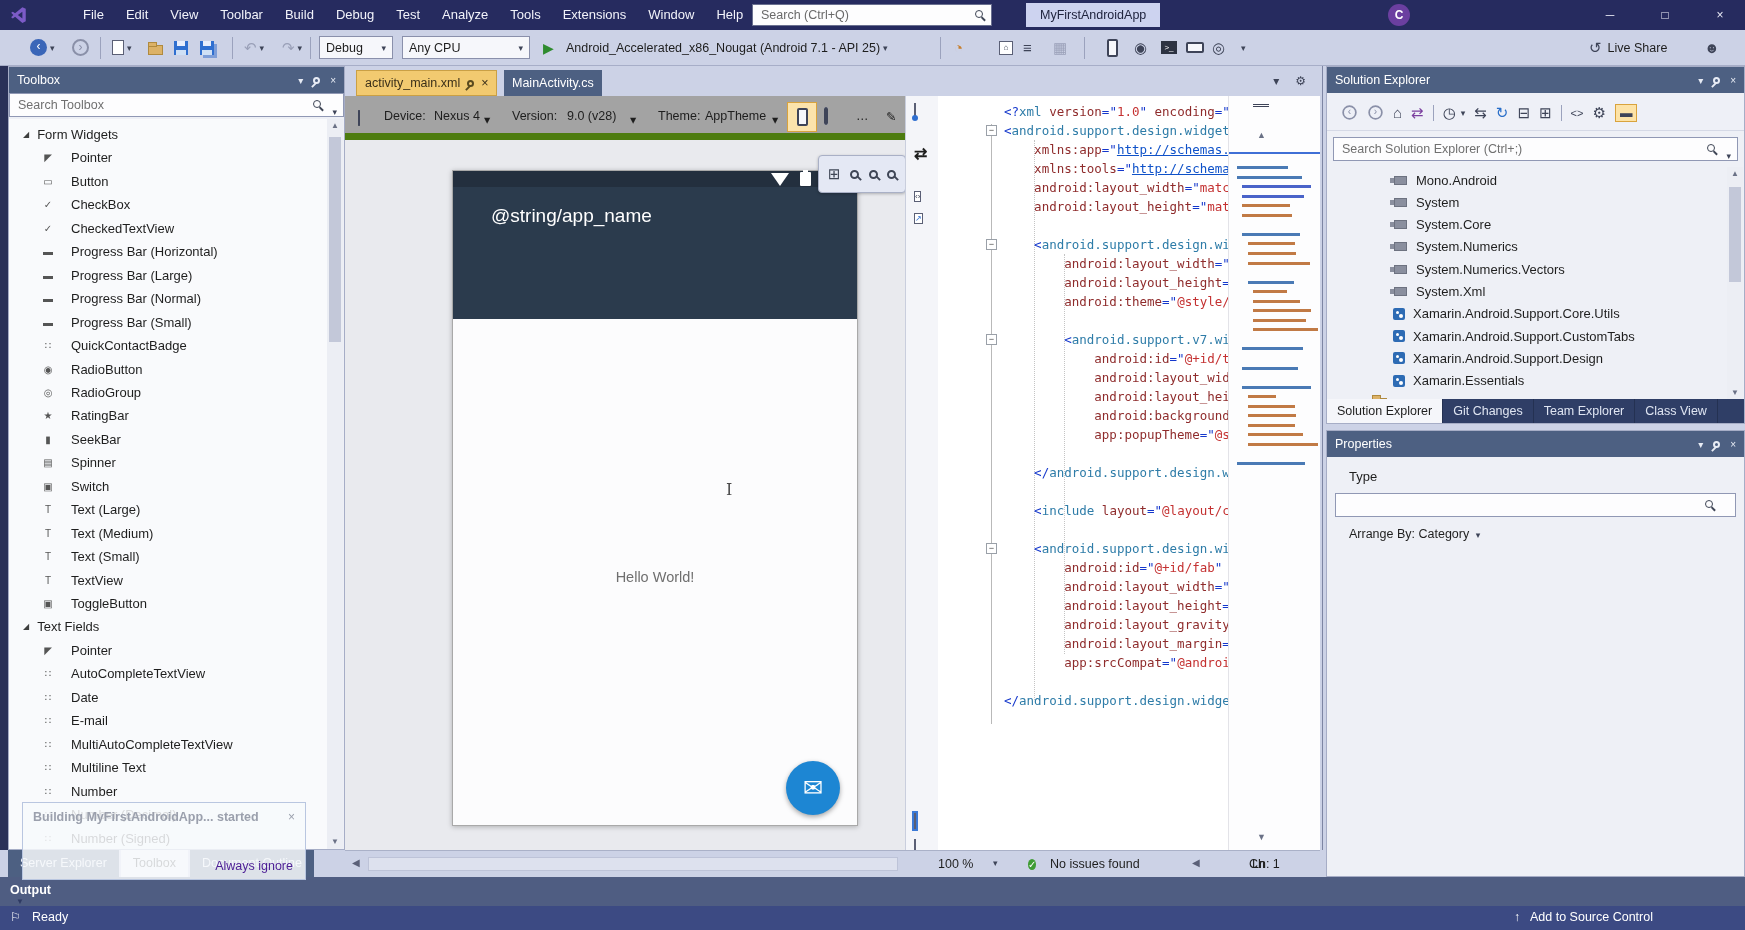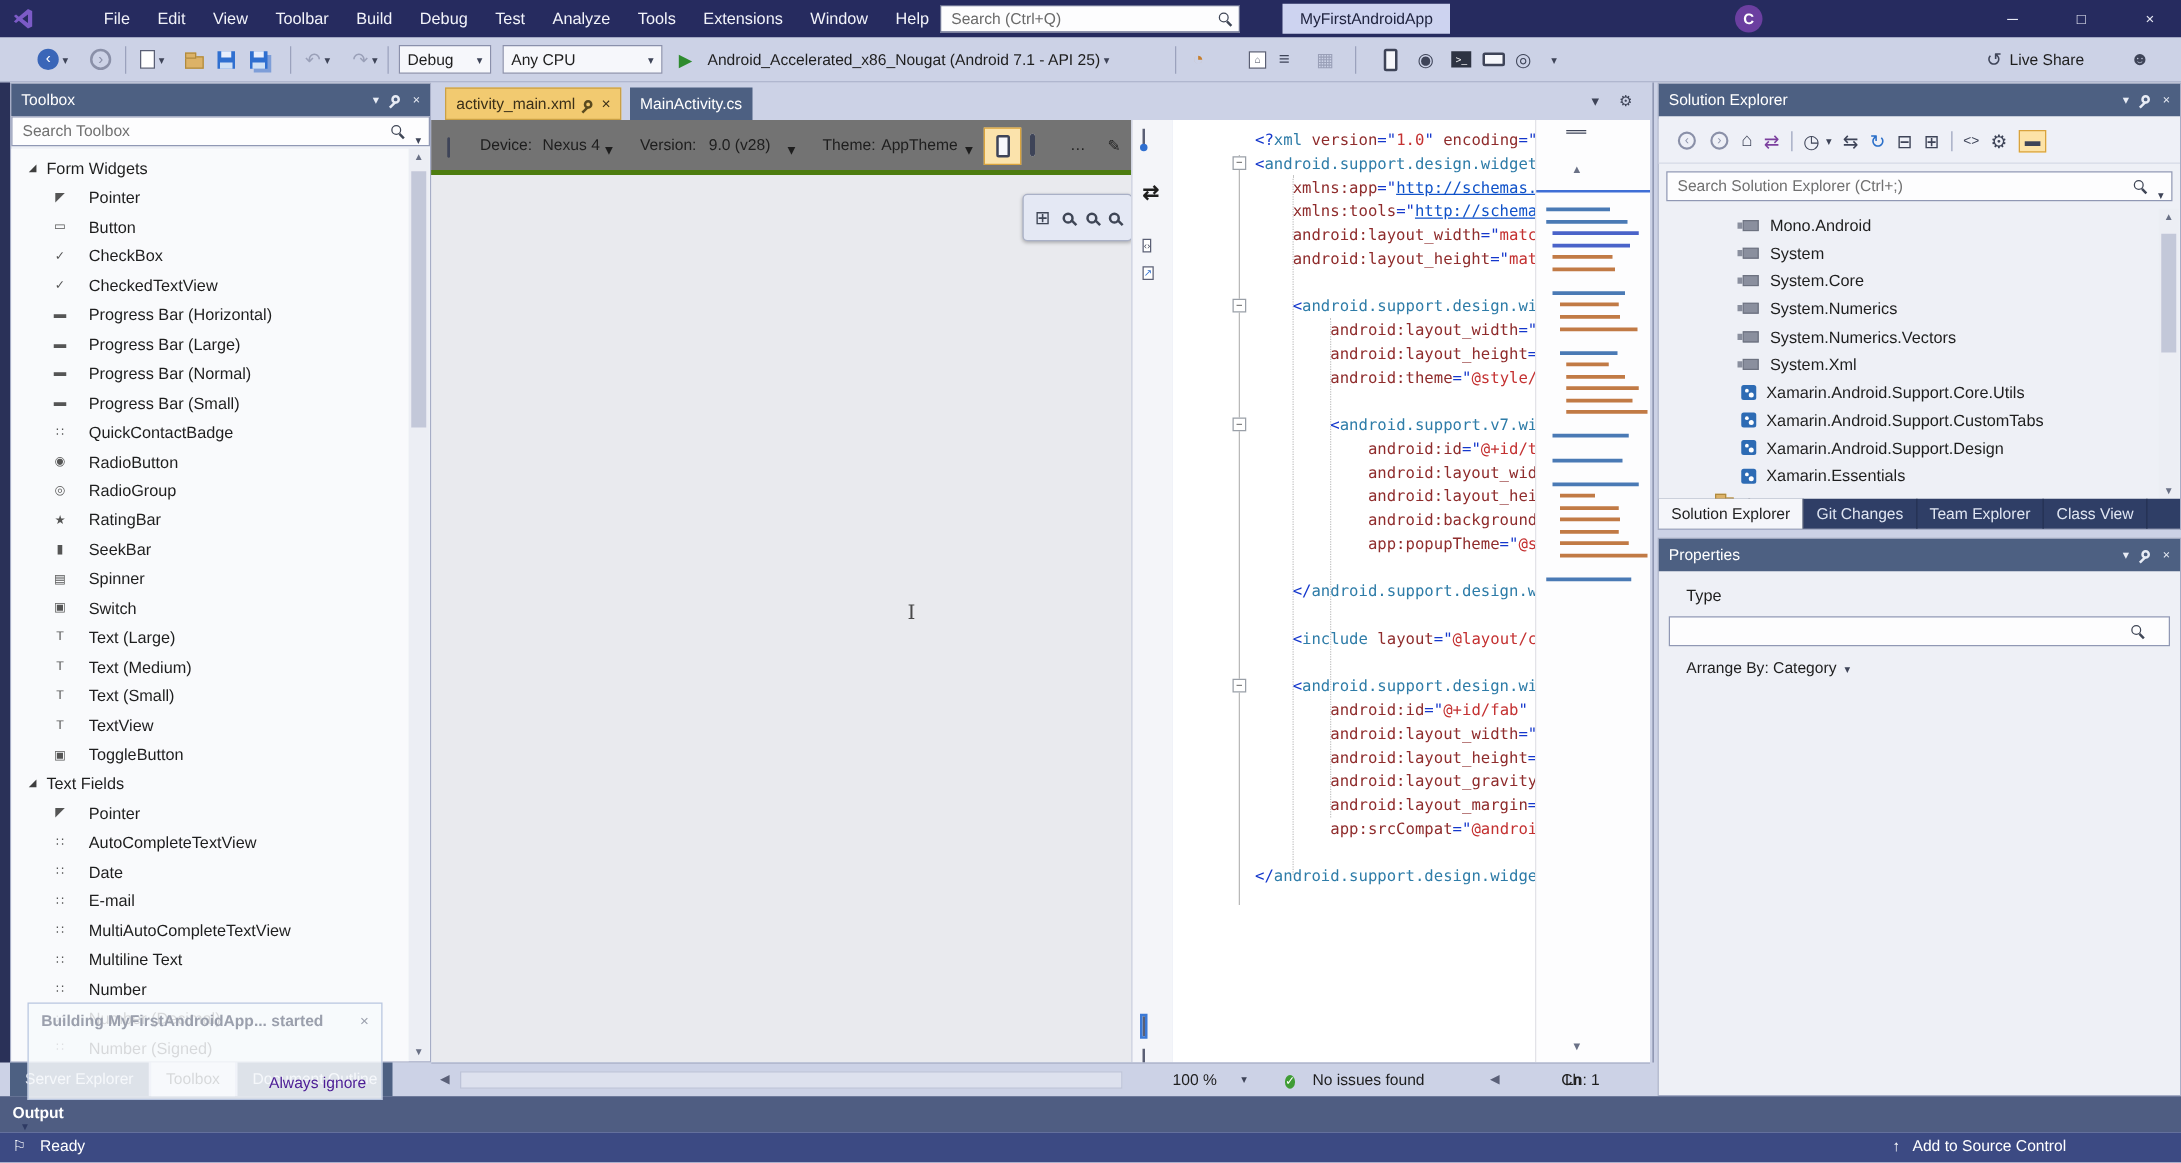--- a/index.html
+++ b/index.html
@@ -89,7 +89,7 @@
   .dtab.slate { left:159px; background:#4d6082; color:#fff; }
   #doc-tabs .tb-right { position:absolute; right:14px; top:8px; color:#3e4458; display:flex; gap:16px; font-size:12px; }
 
-  #device-bar { position:absolute; left:345px; top:96px; width:560px; height:44px; background:#737373; border-bottom:4px solid #4d7c0f; }
+  #device-bar { position:absolute; left:345px; top:96px; width:560px; height:44px; background:#a3a3a3; border-bottom:7px solid #4d7c0f; }
   #device-bar .db { position:absolute; top:13px; font-size:12.5px; color:#1e1e1e; }
   .batt-dark { width:18px; height:11px; border:1.5px solid #3e4458; border-radius:2px; background:#3e4458; }
   .hlbox { position:absolute; top:6px; width:30px; height:30px; background:#fbe3ac; border:1px solid #d9a33d; display:flex; align-items:center; justify-content:center; }

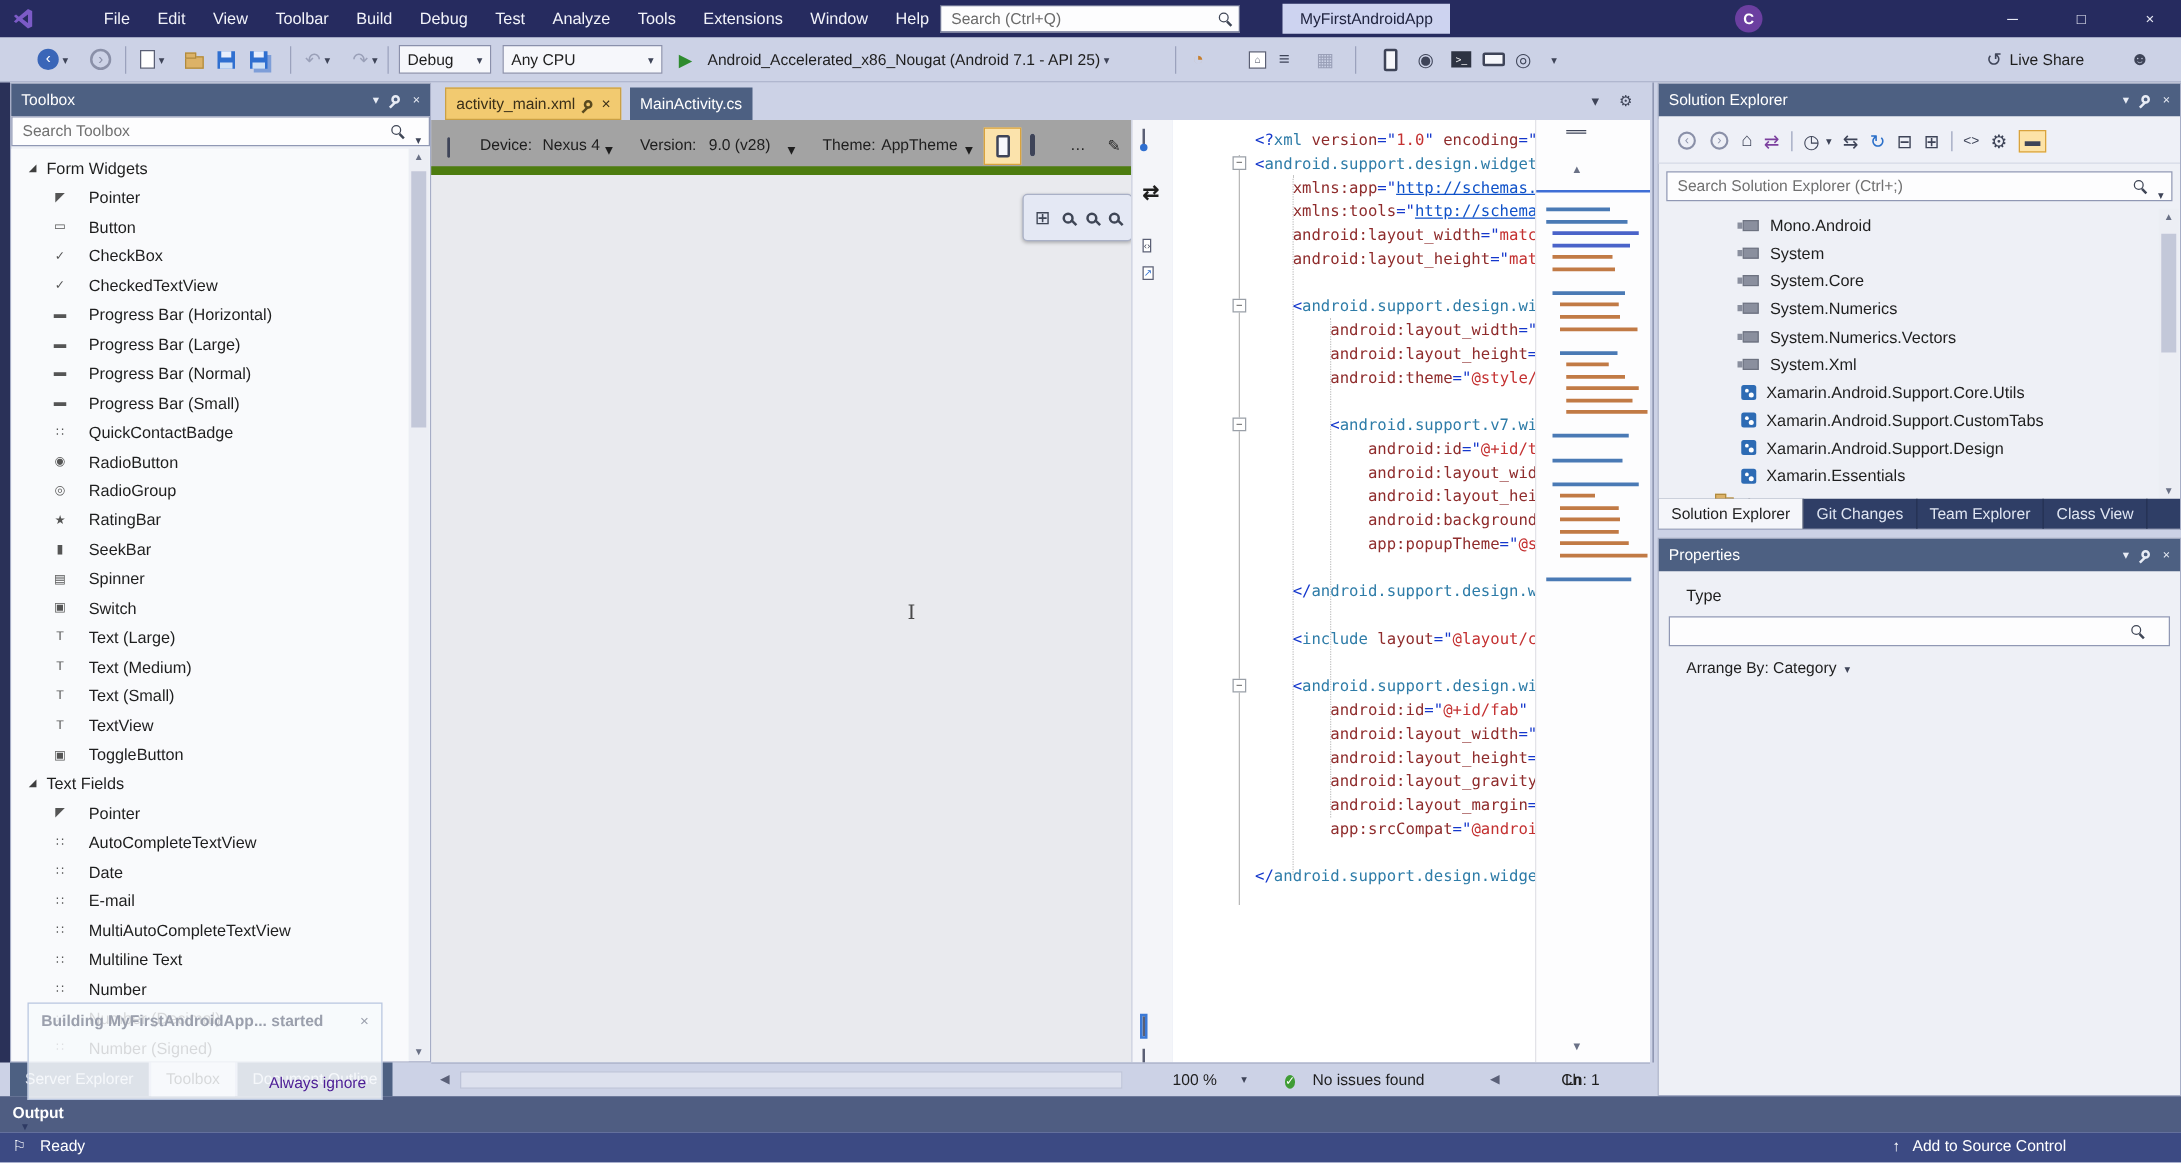--- a/index.html
+++ b/index.html
@@ -481,6 +481,15 @@
 </div>
 
 <div id="canvas">
+  <div id="phone">
+    <div id="ph-status"></div>
+    <div id="ph-appbar"></div>
+    <div id="ph-title">@string/app_name</div>
+    <span class="wifi" style="left:318px;top:2px"></span>
+    <span class="batt-w" style="left:347px;top:1px"></span>
+    <div id="ph-hello">Hello World!</div>
+    <div id="fab"><span>✉</span></div>
+  </div>
   <div id="ibeam">I</div>
   <div id="zoom-panel">
     <span style="font-size:15px;color:#3f4656">⊞</span>

